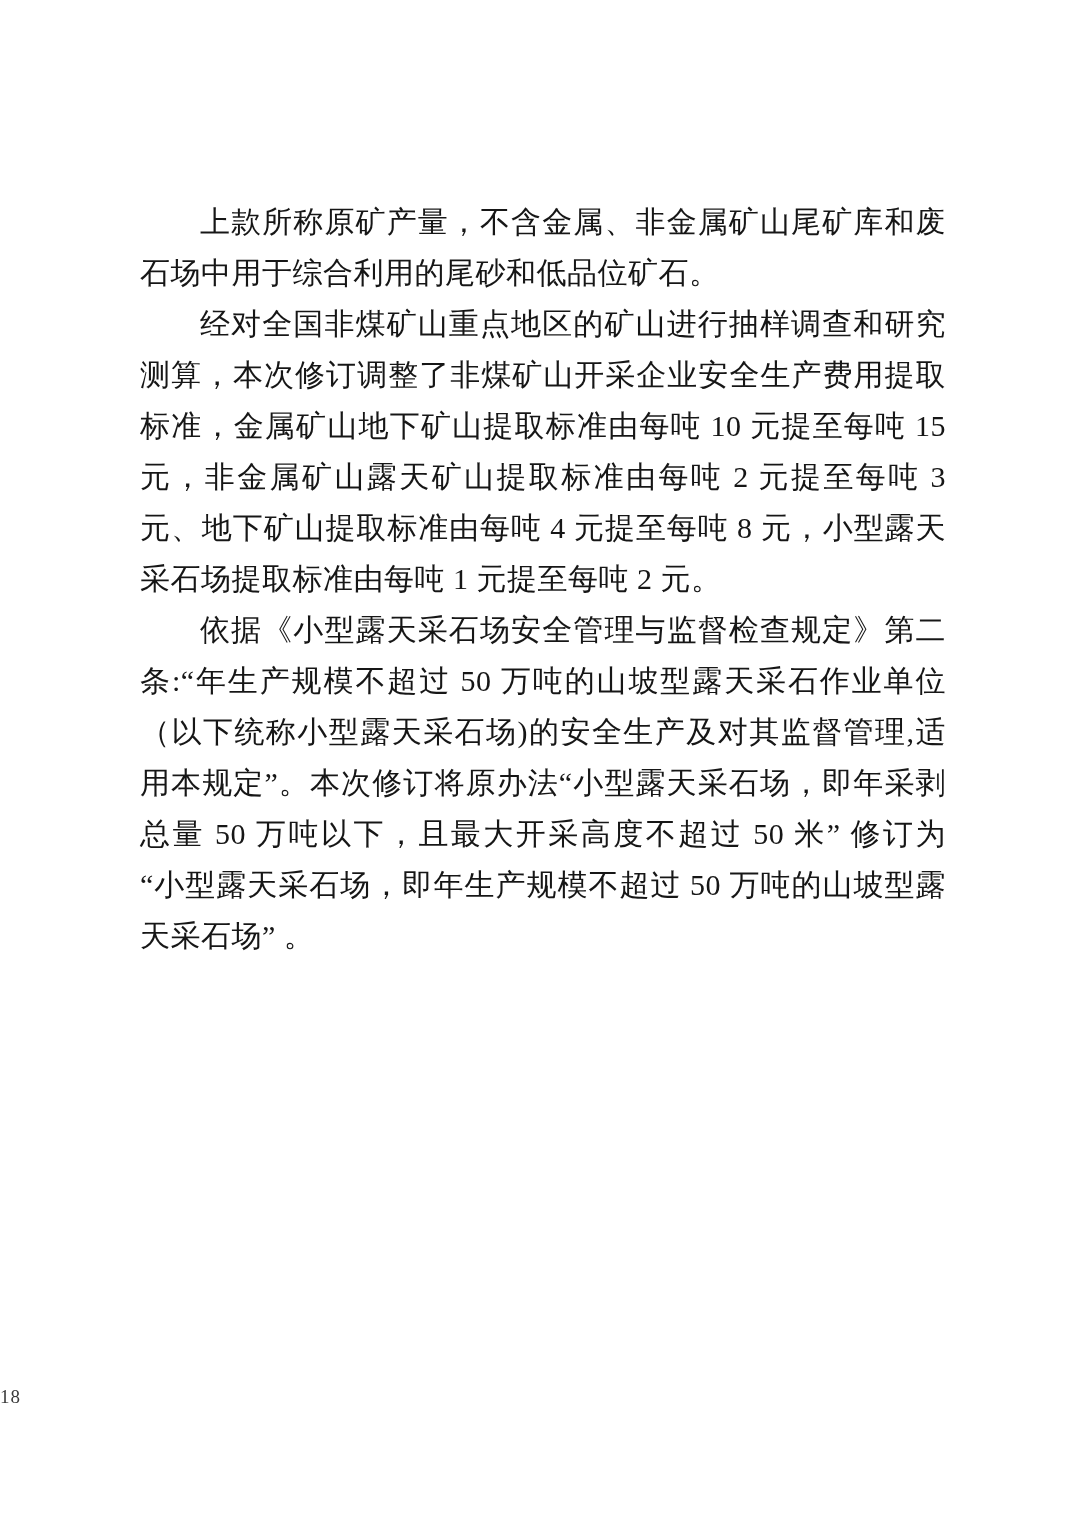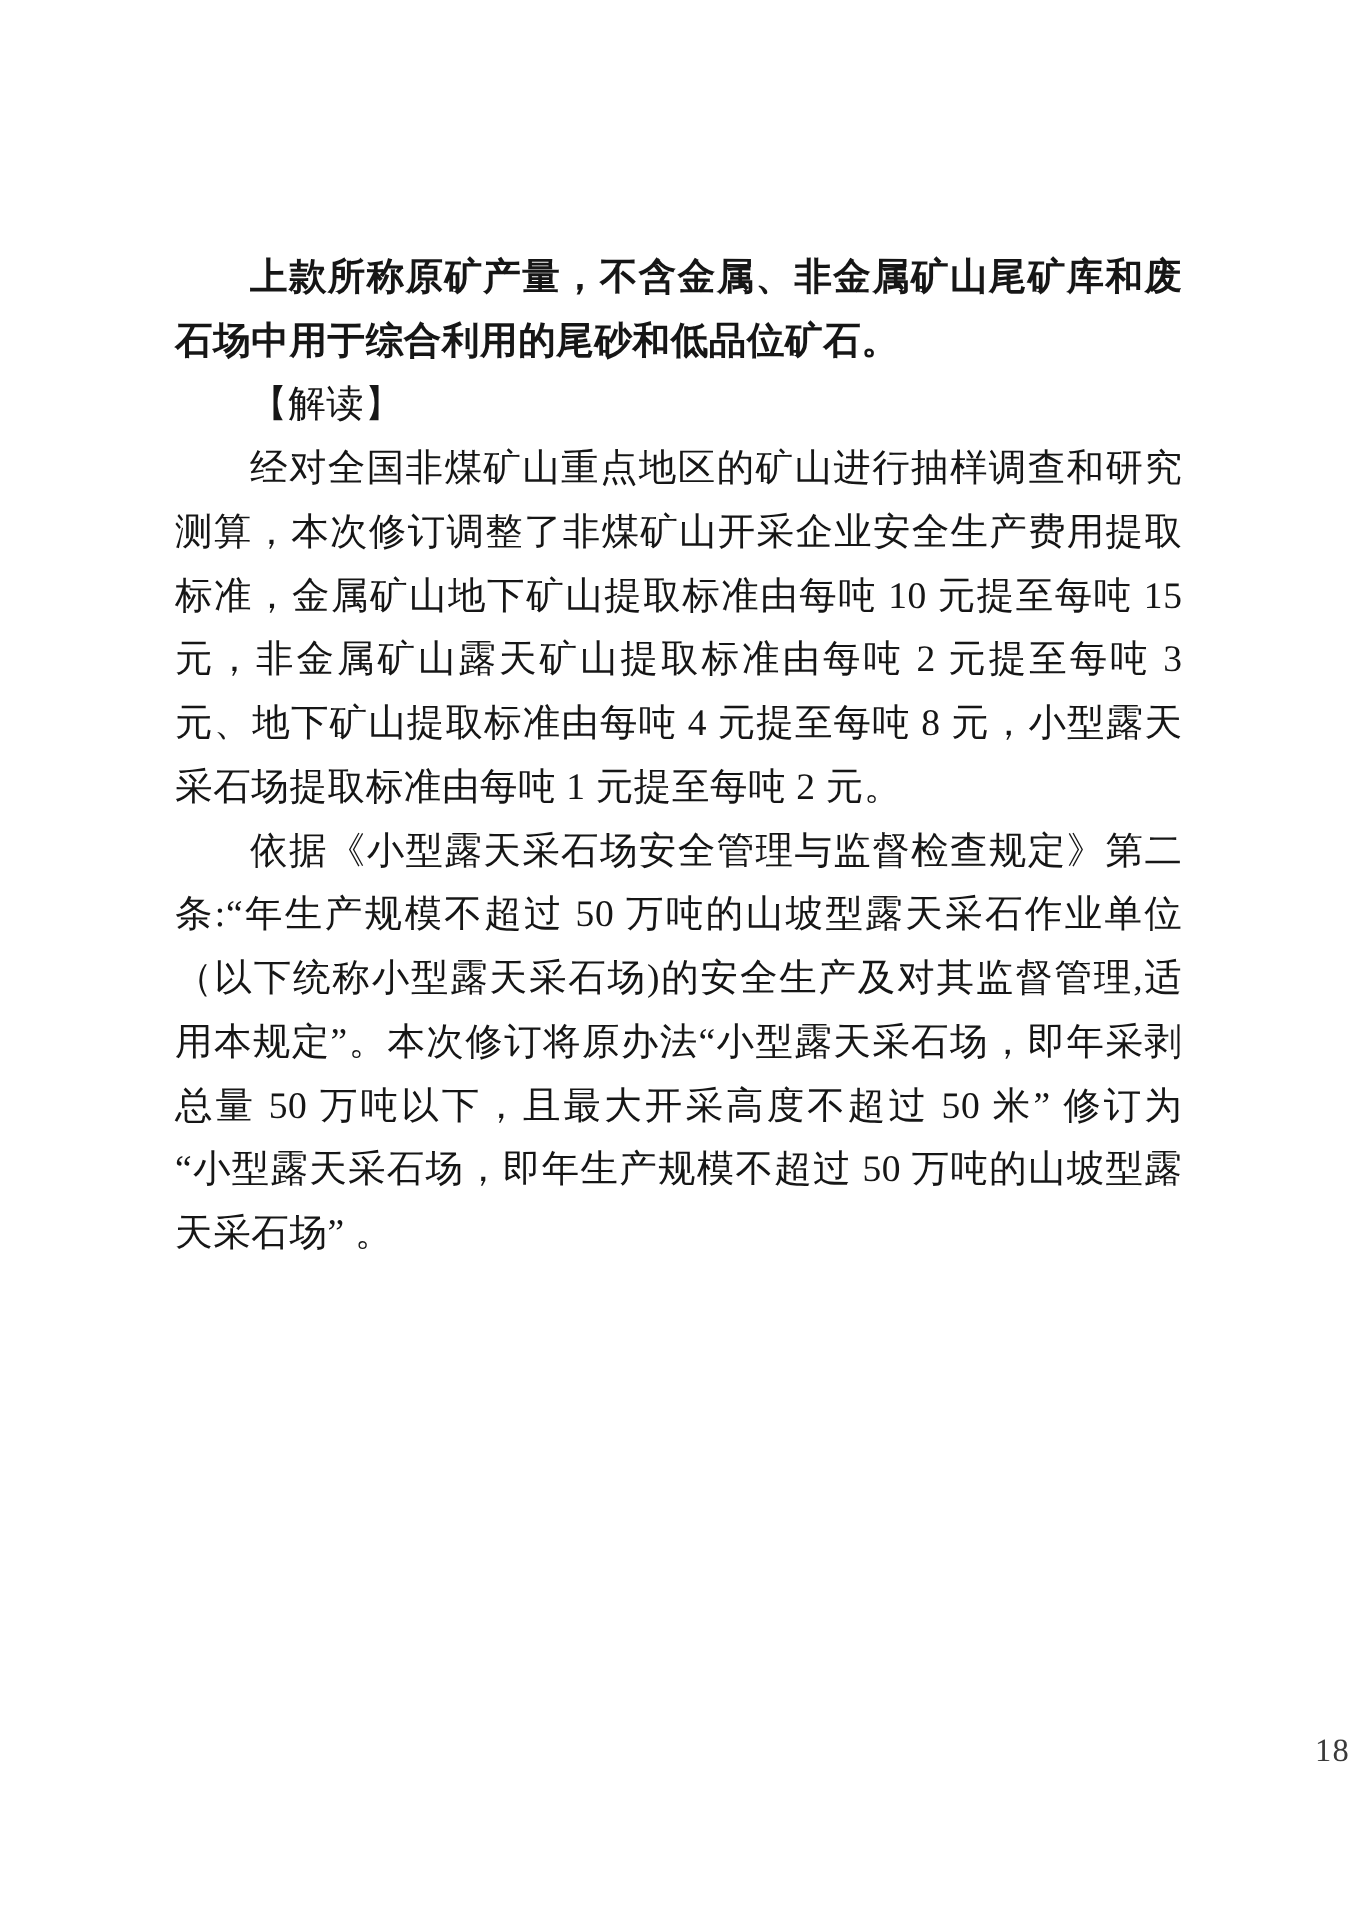--- a/index.html
+++ b/index.html
@@ -36,7 +36,7 @@
     text-indent: 2em;
   }
   .para.bold {
-    font-weight: 700;
+    font-weight: 400;
   }
   .page-number {
     position: absolute;

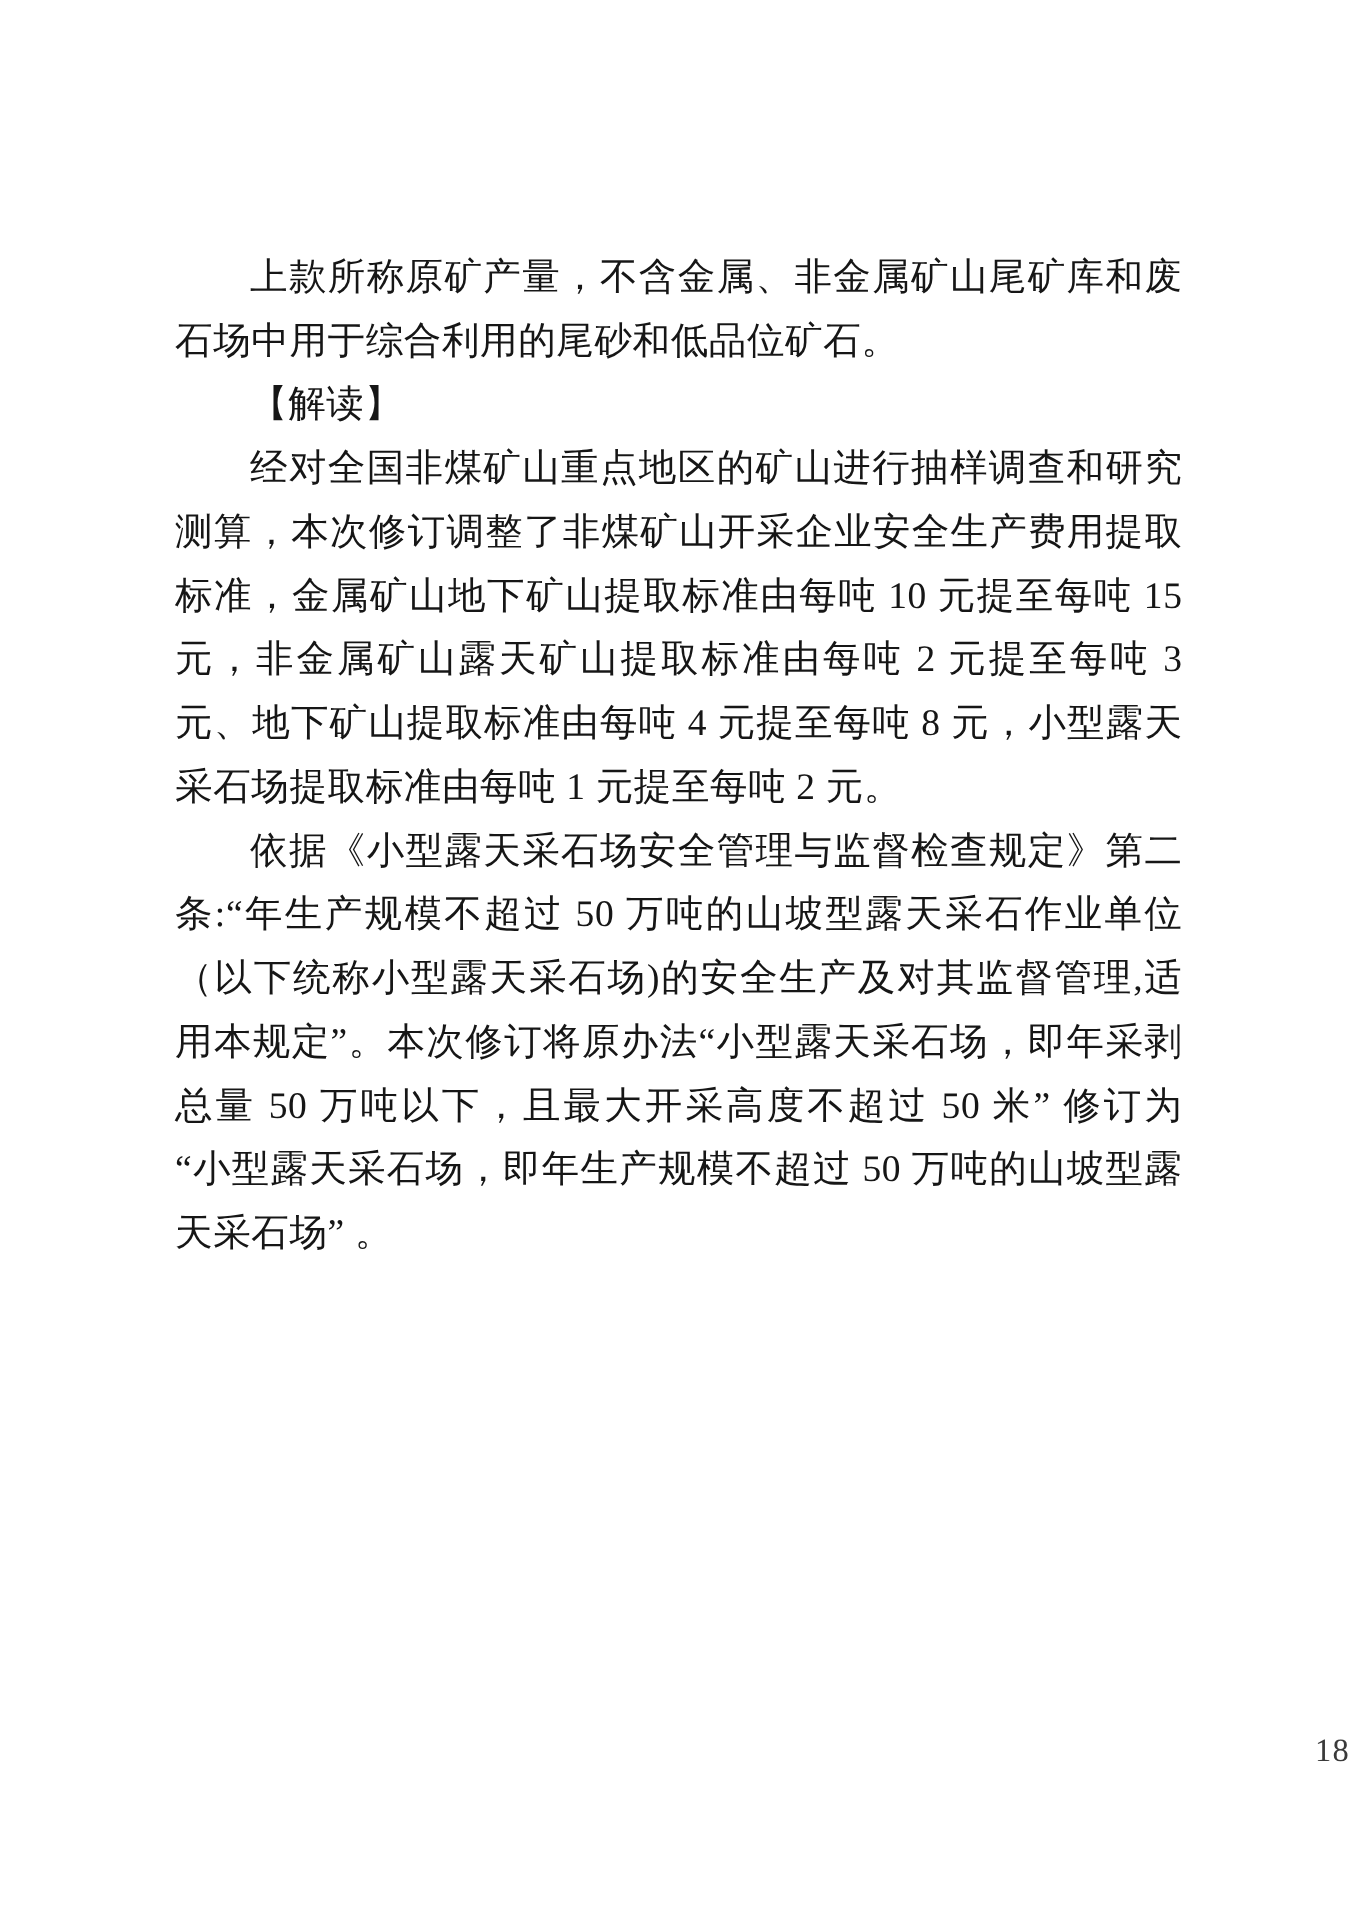--- a/index.html
+++ b/index.html
@@ -56,7 +56,6 @@
 
   <main class="text-block">
     <p class="para bold">上款所称原矿产量，不含金属、非金属矿山尾矿库和废石场中用于综合利用的尾砂和低品位矿石。</p>
-    <p class="para">【解读】</p>
     <p class="para">经对全国非煤矿山重点地区的矿山进行抽样调查和研究测算，本次修订调整了非煤矿山开采企业安全生产费用提取标准，金属矿山地下矿山提取标准由每吨 10 元提至每吨 15 元，非金属矿山露天矿山提取标准由每吨 2 元提至每吨 3 元、地下矿山提取标准由每吨 4 元提至每吨 8 元，小型露天采石场提取标准由每吨 1 元提至每吨 2 元。</p>
     <p class="para">依据《小型露天采石场安全管理与监督检查规定》第二条:“年生产规模不超过 50 万吨的山坡型露天采石作业单位（以下统称小型露天采石场)的安全生产及对其监督管理,适用本规定”。本次修订将原办法“小型露天采石场，即年采剥总量 50 万吨以下，且最大开采高度不超过 50 米” 修订为 “小型露天采石场，即年生产规模不超过 50 万吨的山坡型露天采石场” 。</p>
   </main>

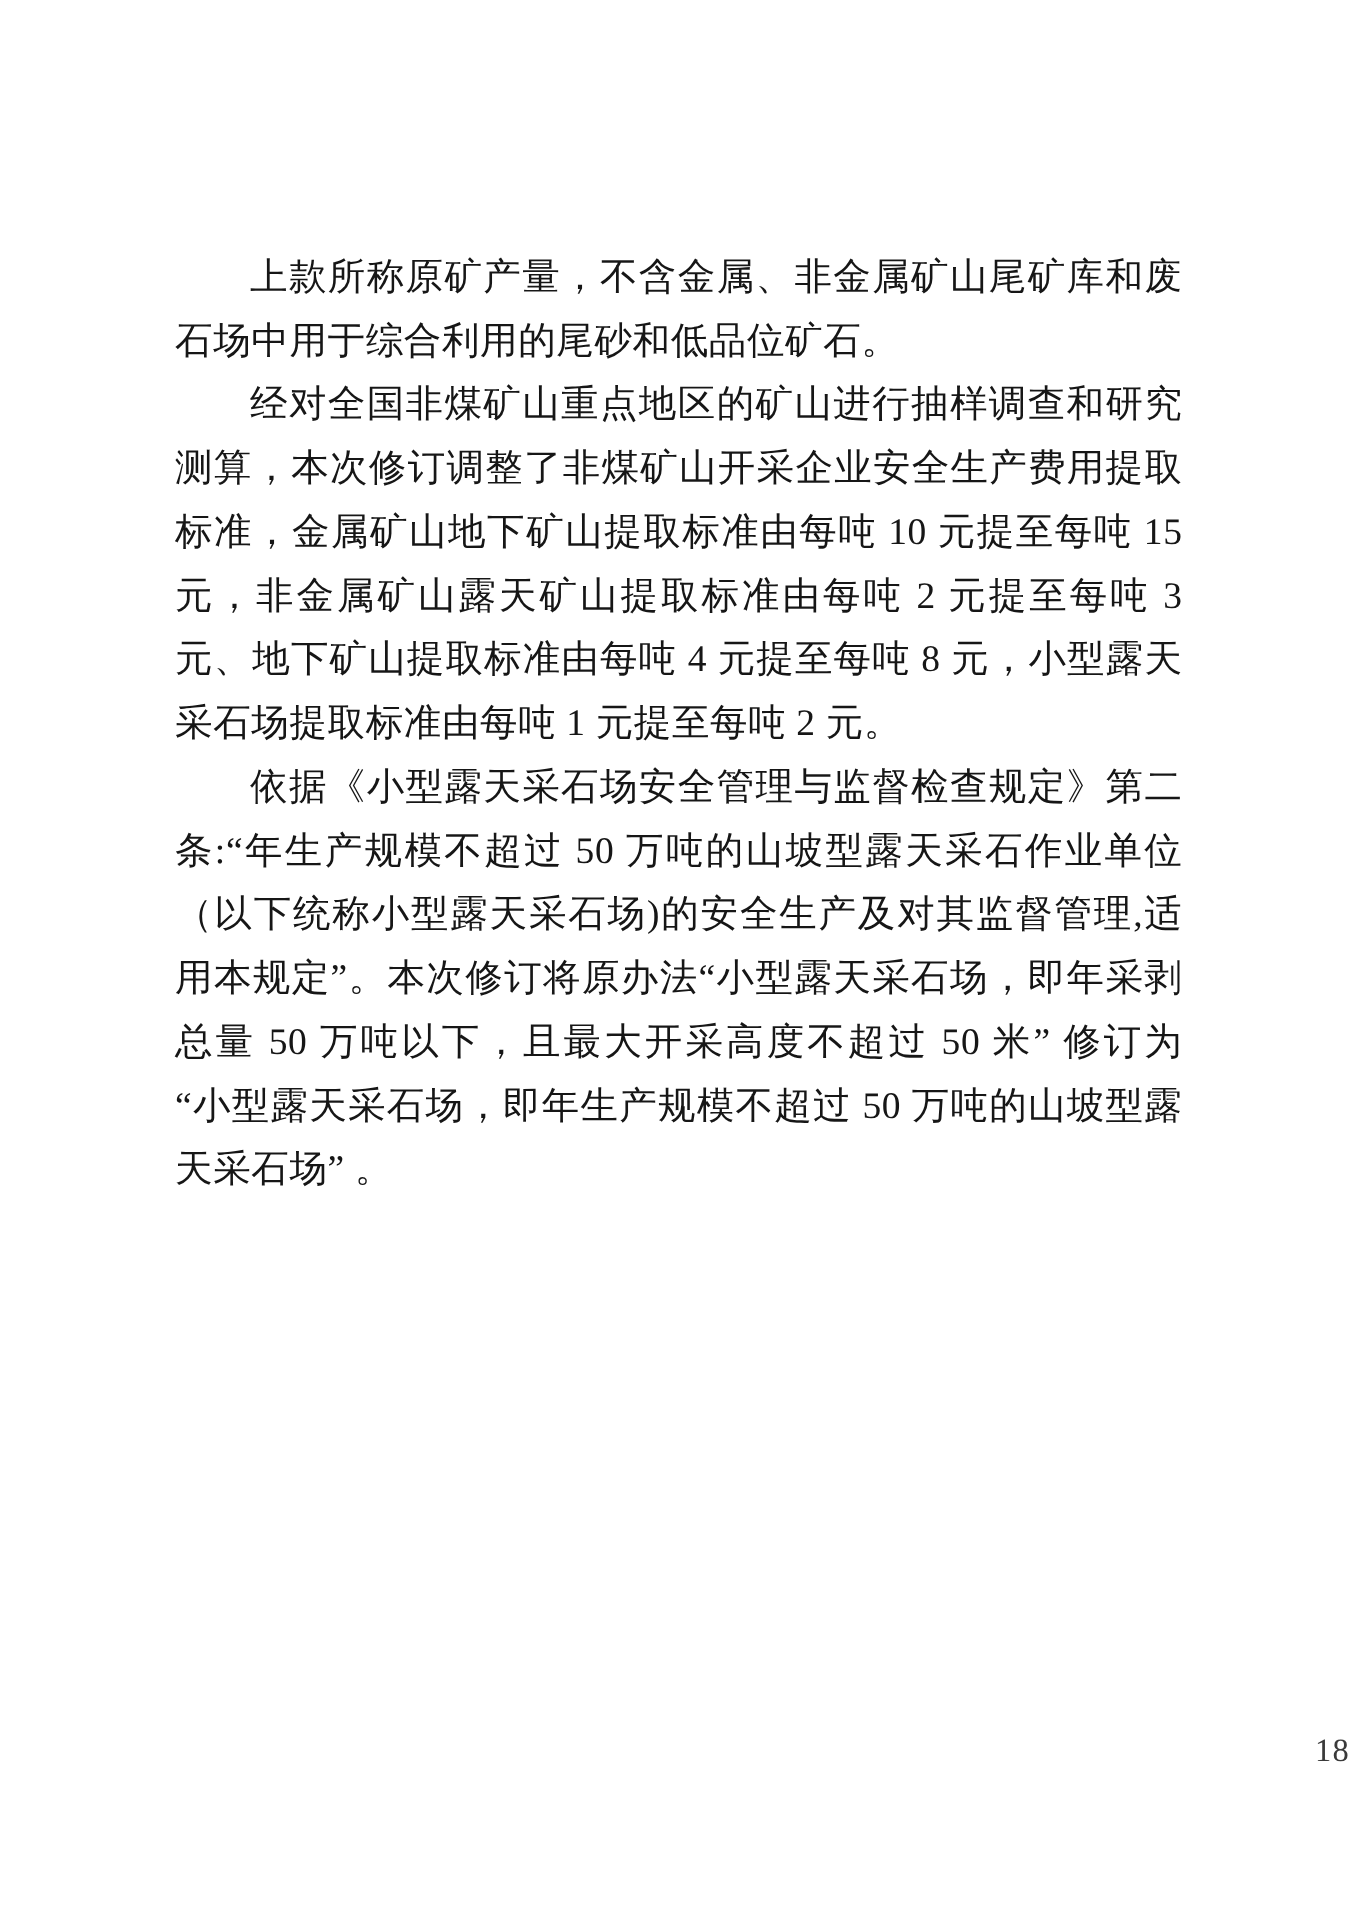--- a/index.html
+++ b/index.html
@@ -43,8 +43,8 @@
     top: 1386px;
     left: 0;
     width: 1080px;
-    text-align: right;
-    font-size: 26px;
+    text-align: left;
+    font-size: 19px;
     color: #3a3a3a;
     letter-spacing: 1px;
   }

